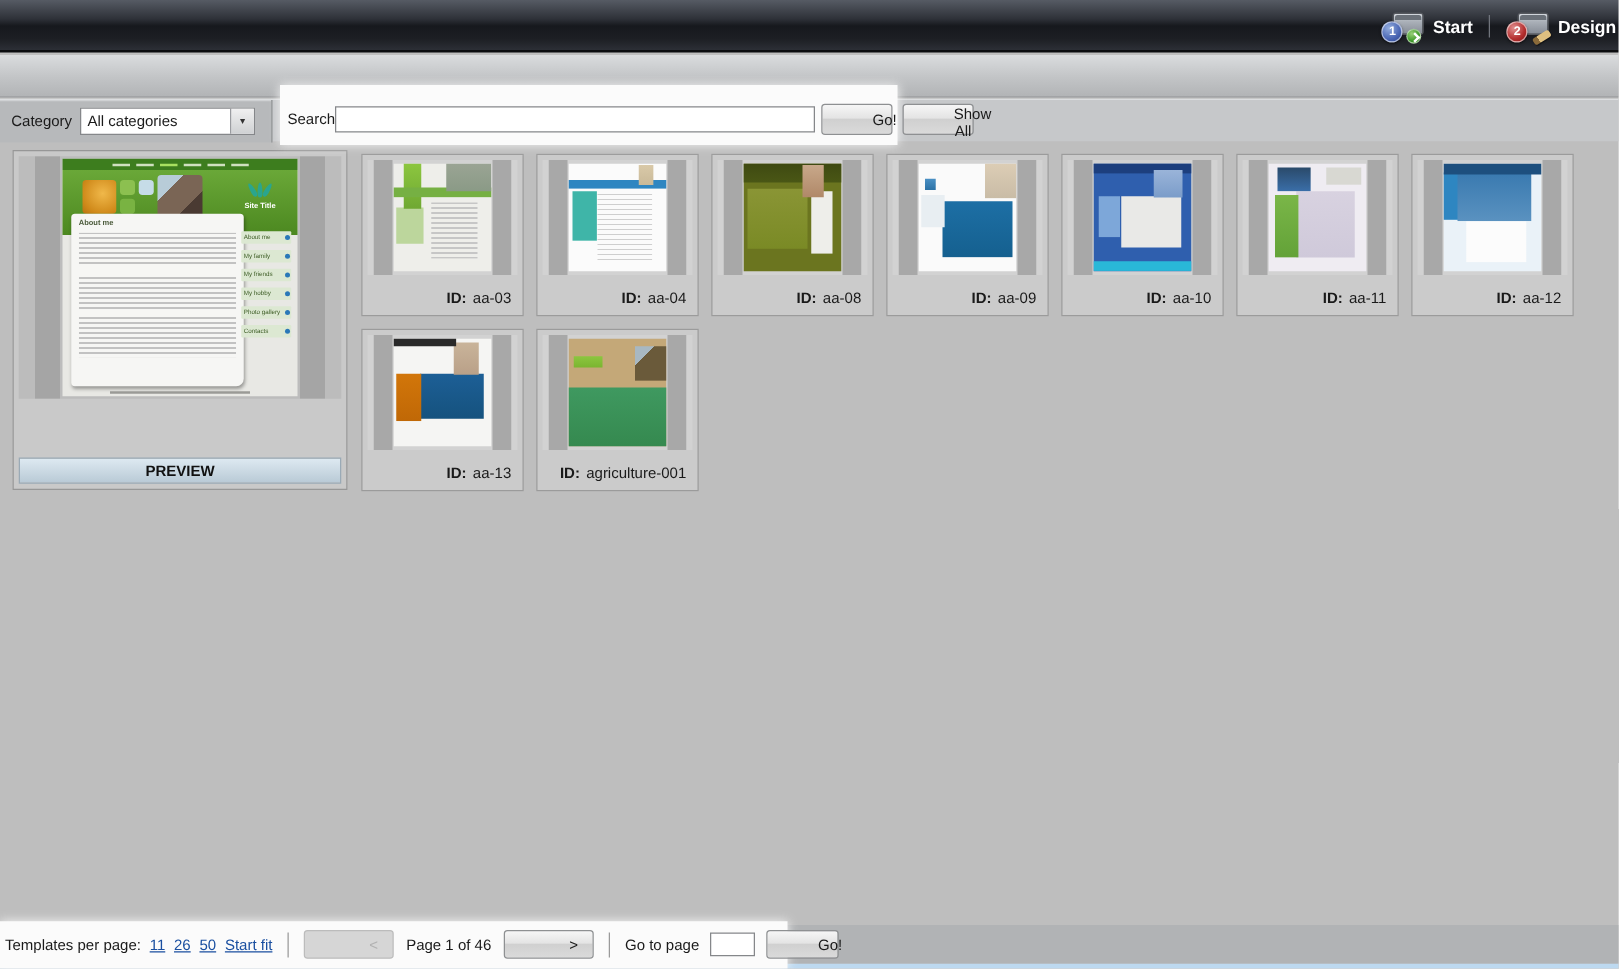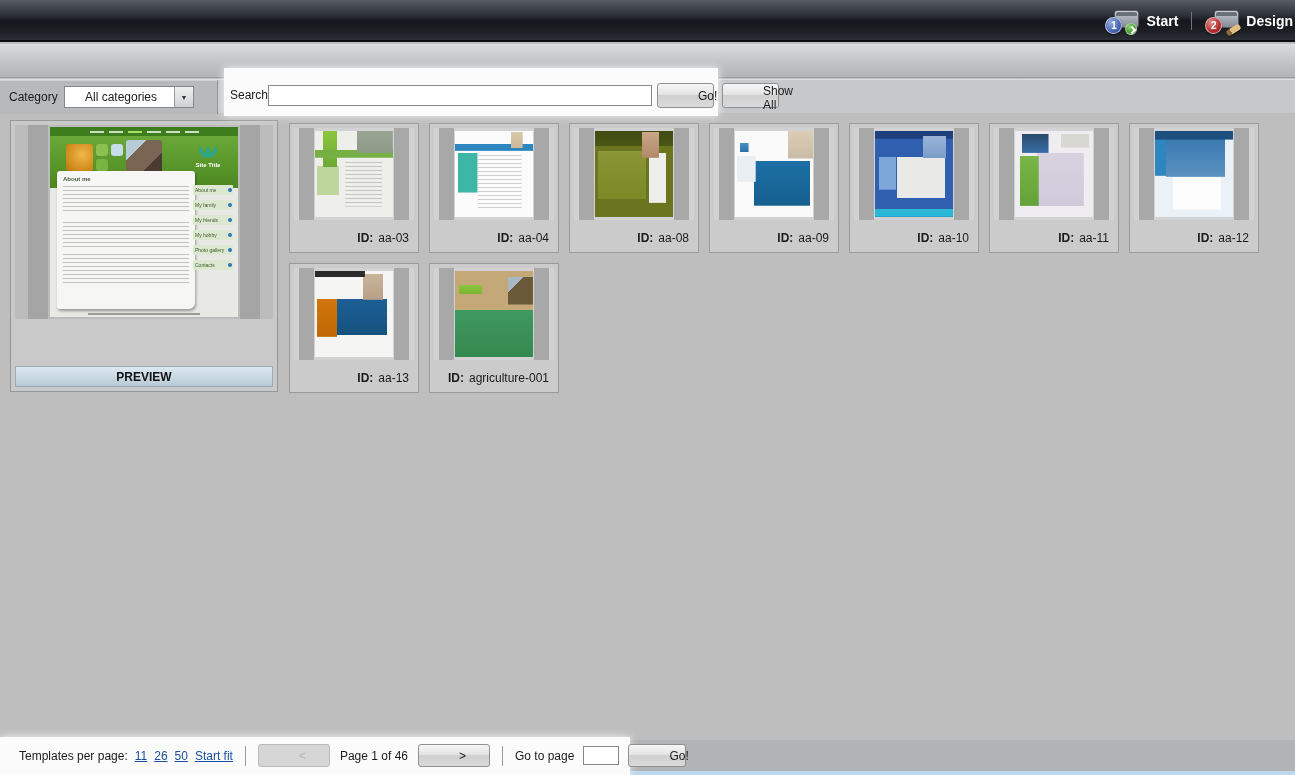--- a/index.html
+++ b/index.html
@@ -64,8 +64,8 @@
   .category-panel { position:absolute; left:0; top:0; width:218px; height:34px; background:#b7b9bb;
     border-right:1px solid #8f9193; box-shadow:inset 0 1px 0 #cfd1d3; display:flex; align-items:center; }
   .category-label { margin-left:9px; }
-  .select { position:absolute; left:64px; top:6px; width:130px; height:22px; background:#fff;
-    border:1px solid #85878a; display:flex; align-items:center; cursor:pointer;padding-left:15px; }
+  .select { position:absolute; left:64px; top:6px; width:140px; height:22px; background:#fff;
+    border:1px solid #85878a; display:flex; align-items:center; cursor:pointer; }
   .select-value { flex:1; padding-left:5px; }
   .select-btn { width:19px; height:100%; border-left:1px solid #9a9ca0;
     background:linear-gradient(#f0f0f0,#cfd1d3); display:flex; align-items:center; justify-content:center;

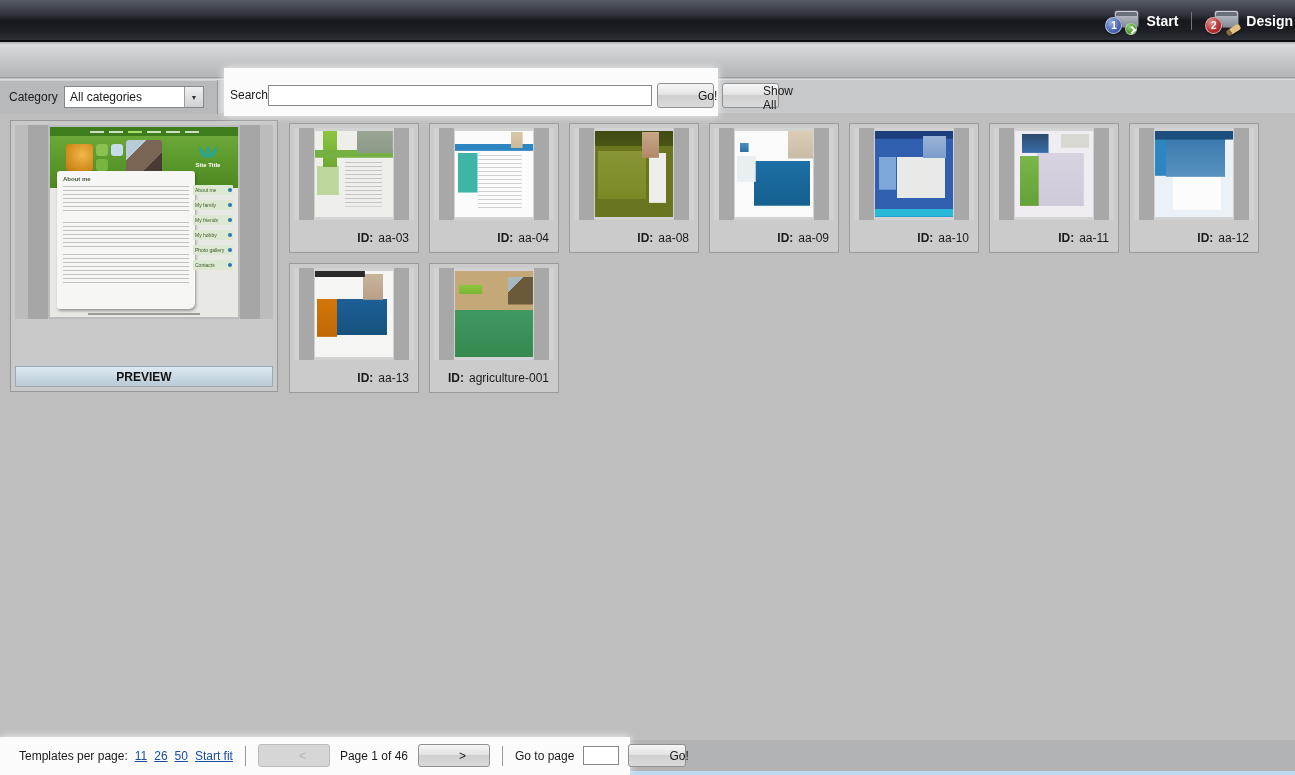--- a/index.html
+++ b/index.html
@@ -76,7 +76,7 @@
   .search-label { position:absolute; left:230px; top:9px; }
   .search-input { position:absolute; left:268px; top:6px; width:384px; height:21px; border:1px solid #85878a; background:#fff; padding:0 4px; font-size:12px; }
   .win-btn { border:1px solid #8e9092; border-radius:3px; background:linear-gradient(#f6f6f6 0%, #e4e4e4 45%, #d0d0d0 50%, #dadada 100%);
-    font-size:12px; color:#1a1a1a; text-align:left; cursor:pointer; font-family:"Liberation Sans",sans-serif;padding-left:40px; }
+    font-size:12px; color:#1a1a1a; text-align:center; cursor:pointer; font-family:"Liberation Sans",sans-serif;padding-left:40px; }
   .go-btn { position:absolute; left:657px; top:4px; width:57px; height:25px; }
   .showall-btn { position:absolute; left:722px; top:4px; width:57px; height:25px; }
 

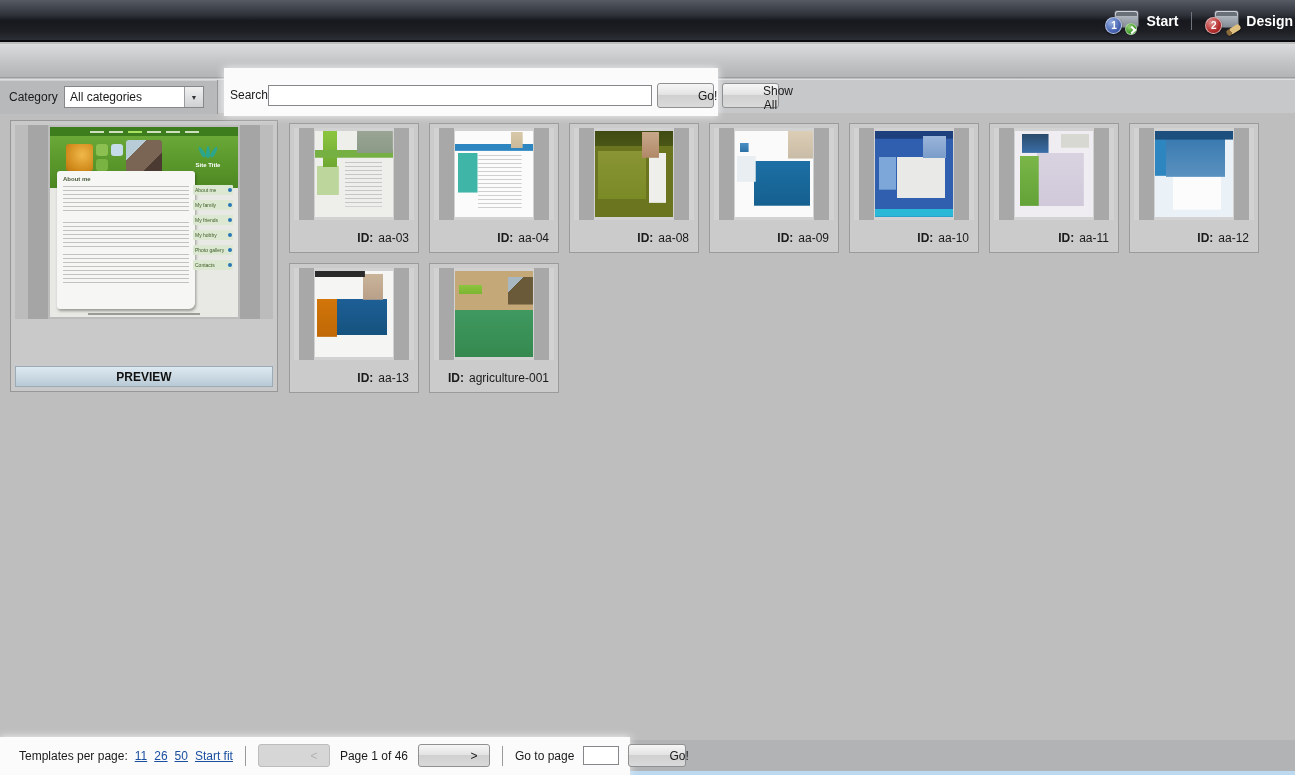--- a/index.html
+++ b/index.html
@@ -195,7 +195,7 @@
   .bottom-highlight { position:absolute; left:0; bottom:0; width:630px; height:38px; background:#fbfbfb;
     box-shadow:0 0 8px rgba(250,250,250,.9); z-index:2; }
   .pagination { position:absolute; left:0; bottom:4px; height:31px; display:flex; align-items:center; z-index:3; font-size:12px; }
-  .pagination .lbl { margin-left:19px; }
+  .pagination .lbl { margin-left:4px; }
   .pglink { color:#1a4fa0; text-decoration:underline; margin-left:7px; cursor:pointer; }
   .pg-sep { width:1px; height:20px; background:#9a9a9a; margin:0 12px; }
   .pg-btn { width:72px; height:23px; }

